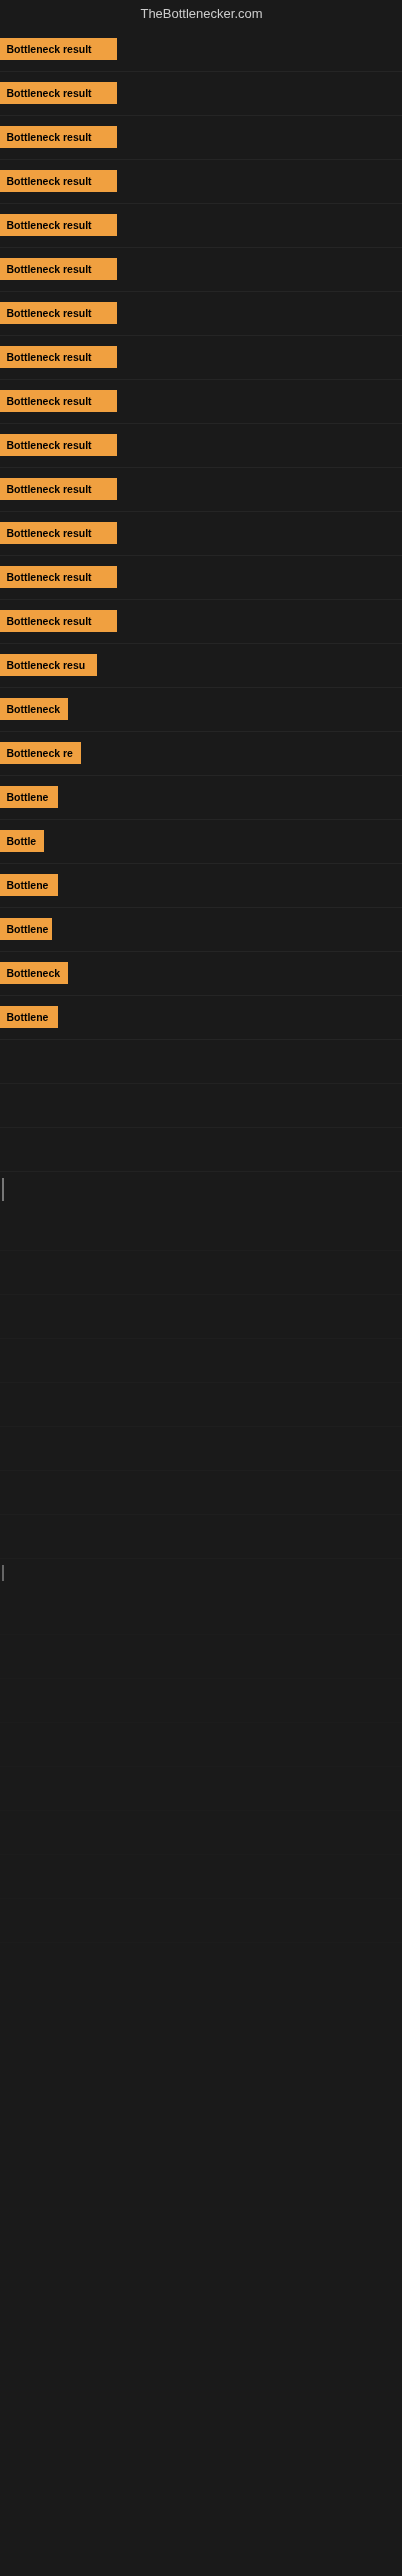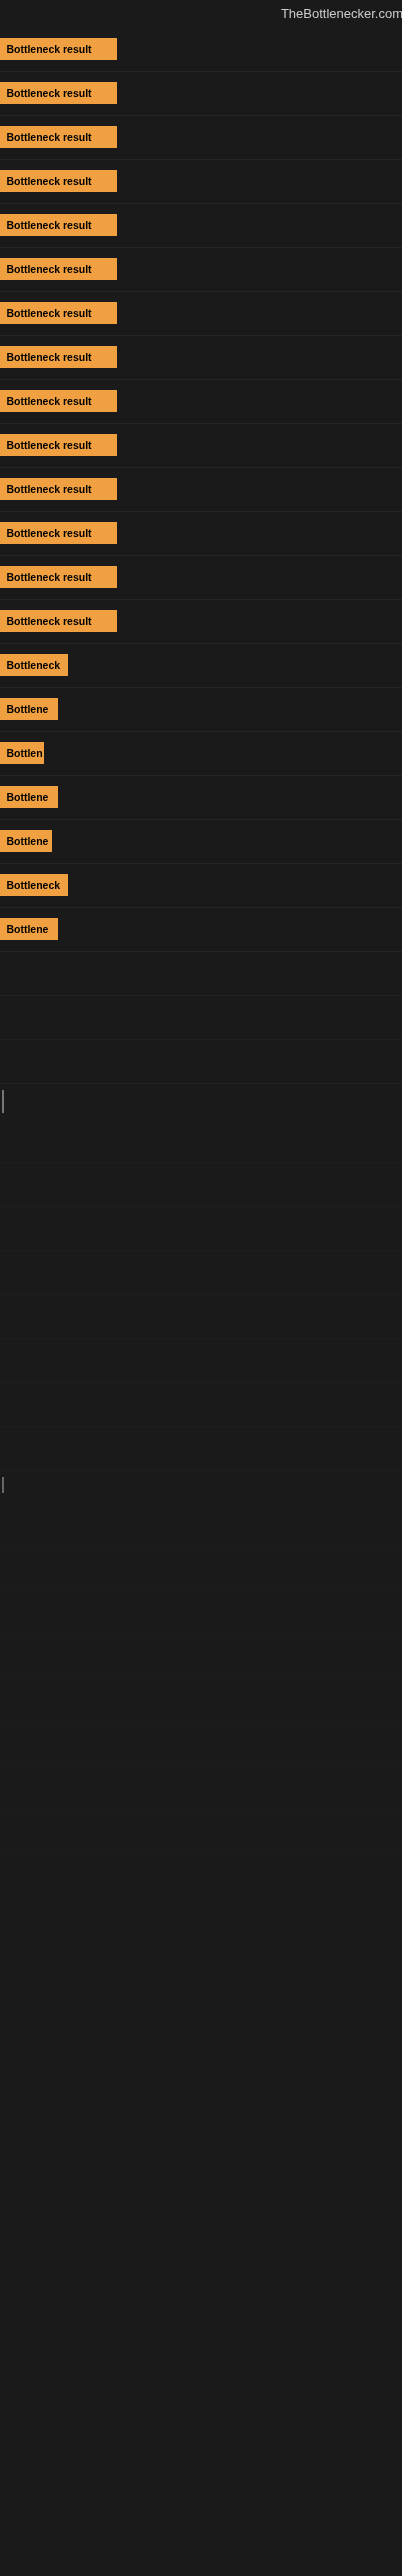--- a/index.html
+++ b/index.html
@@ -17,7 +17,7 @@
     }
 
     .site-title {
-      text-align: right;
+      text-align: center;
       color: #cccccc;
       font-size: 13px;
       padding: 6.4px 0;

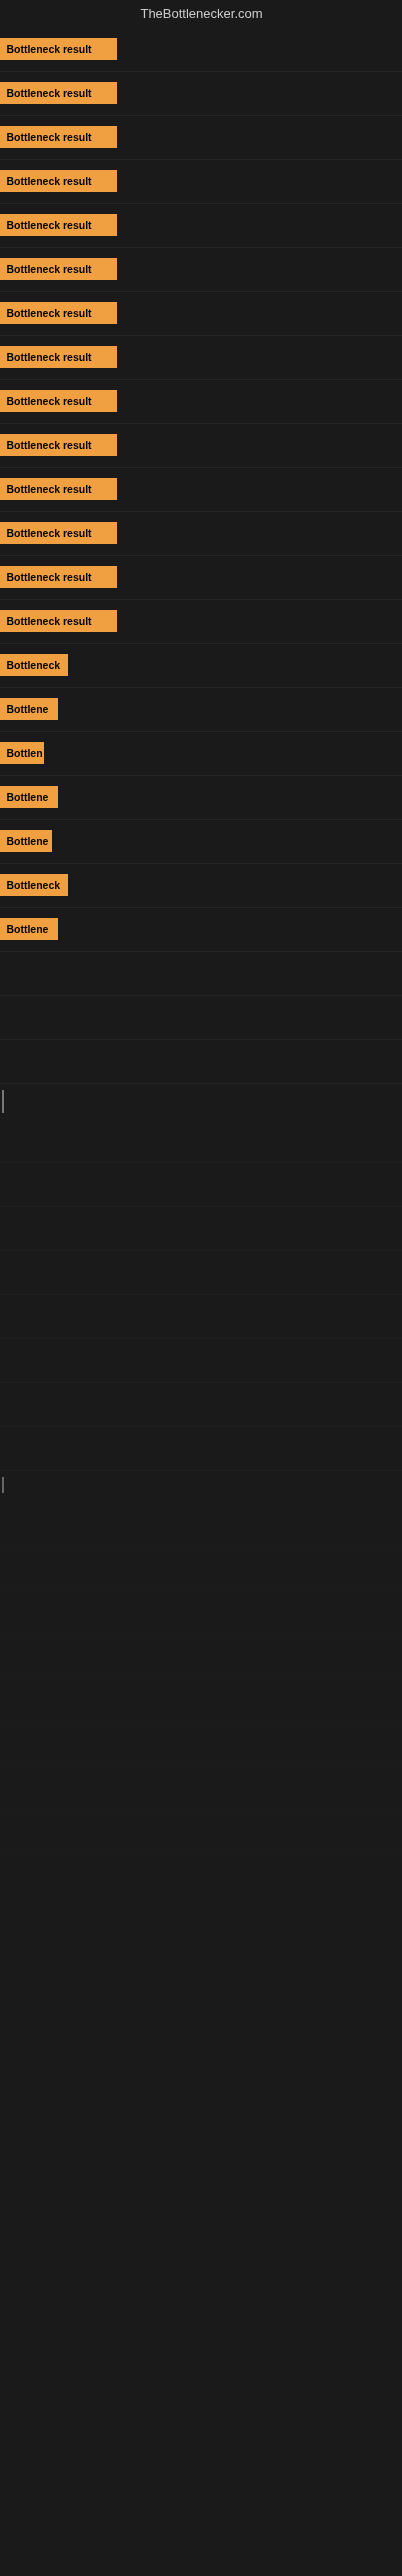--- a/index.html
+++ b/index.html
@@ -75,6 +75,9 @@
       <div style="background-color: rgb(240, 160, 64); color: rgb(0, 0, 0); font-size: 10.5px; font-weight: bold; padding: 4.8px 6.4px; width: 117px; overflow: hidden; white-space: nowrap; cursor: pointer;">Bottleneck result</div>
     </div>
     <div style="padding: 9.7px 0px; border-bottom: 0.8px solid rgb(37, 37, 37); min-height: 44px; display: flex; align-items: center;">
+      <div style="background-color: rgb(240, 160, 64); color: rgb(0, 0, 0); font-size: 10.5px; font-weight: bold; padding: 4.8px 6.4px; width: 97px; overflow: hidden; white-space: nowrap; cursor: pointer;">Bottleneck resu</div>
+    </div>
+    <div style="padding: 9.7px 0px; border-bottom: 0.8px solid rgb(37, 37, 37); min-height: 44px; display: flex; align-items: center;">
       <div style="background-color: rgb(240, 160, 64); color: rgb(0, 0, 0); font-size: 10.5px; font-weight: bold; padding: 4.8px 6.4px; width: 68px; overflow: hidden; white-space: nowrap; cursor: pointer;">Bottleneck</div>
     </div>
     <div style="padding: 9.7px 0px; border-bottom: 0.8px solid rgb(37, 37, 37); min-height: 44px; display: flex; align-items: center;">

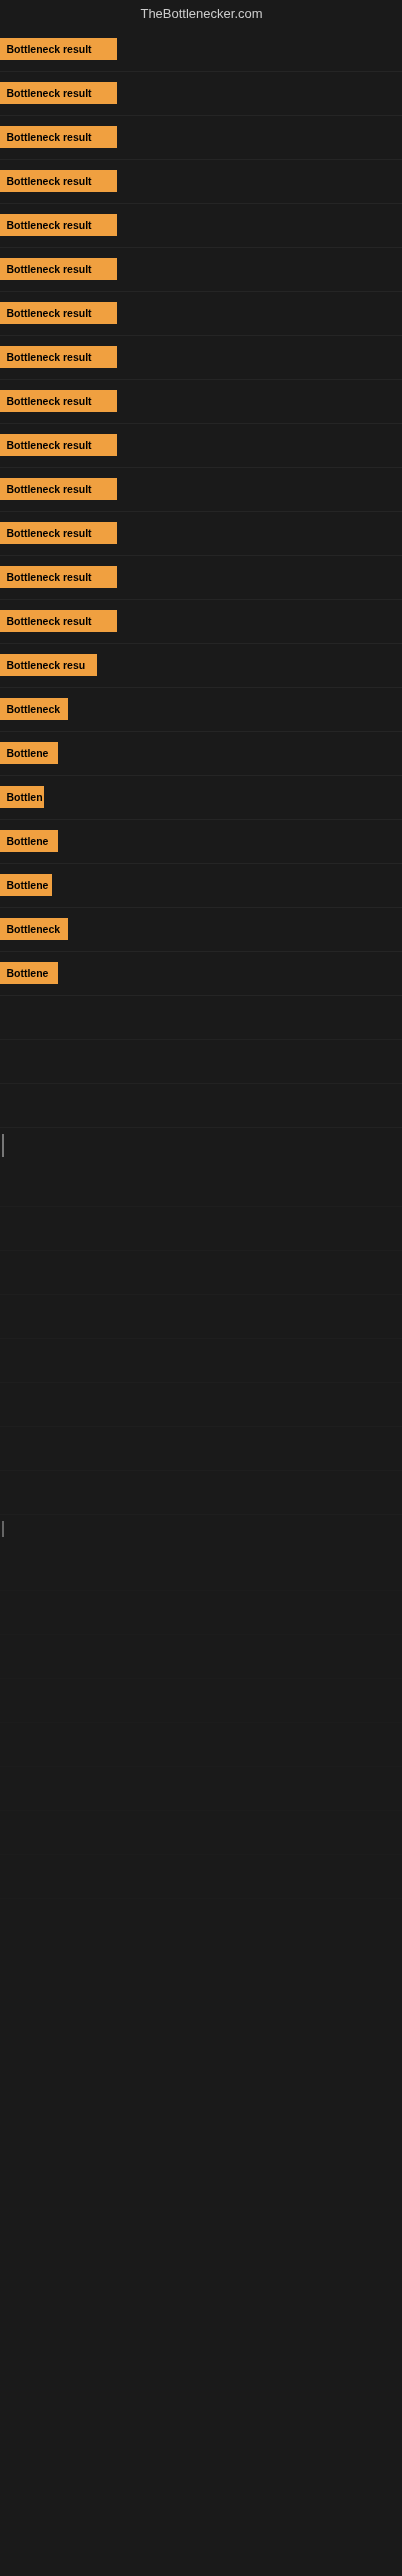--- a/index.html
+++ b/index.html
@@ -81,6 +81,9 @@
       <div style="background-color: rgb(240, 160, 64); color: rgb(0, 0, 0); font-size: 10.5px; font-weight: bold; padding: 4.8px 6.4px; width: 68px; overflow: hidden; white-space: nowrap; cursor: pointer;">Bottleneck</div>
     </div>
     <div style="padding: 9.7px 0px; border-bottom: 0.8px solid rgb(37, 37, 37); min-height: 44px; display: flex; align-items: center;">
+      <div style="background-color: rgb(240, 160, 64); color: rgb(0, 0, 0); font-size: 10.5px; font-weight: bold; padding: 4.8px 6.4px; width: 81px; overflow: hidden; white-space: nowrap; cursor: pointer;">Bottleneck re</div>
+    </div>
+    <div style="padding: 9.7px 0px; border-bottom: 0.8px solid rgb(37, 37, 37); min-height: 44px; display: flex; align-items: center;">
       <div style="background-color: rgb(240, 160, 64); color: rgb(0, 0, 0); font-size: 10.5px; font-weight: bold; padding: 4.8px 6.4px; width: 58px; overflow: hidden; white-space: nowrap; cursor: pointer;">Bottlene</div>
     </div>
     <div style="padding: 9.7px 0px; border-bottom: 0.8px solid rgb(37, 37, 37); min-height: 44px; display: flex; align-items: center;">

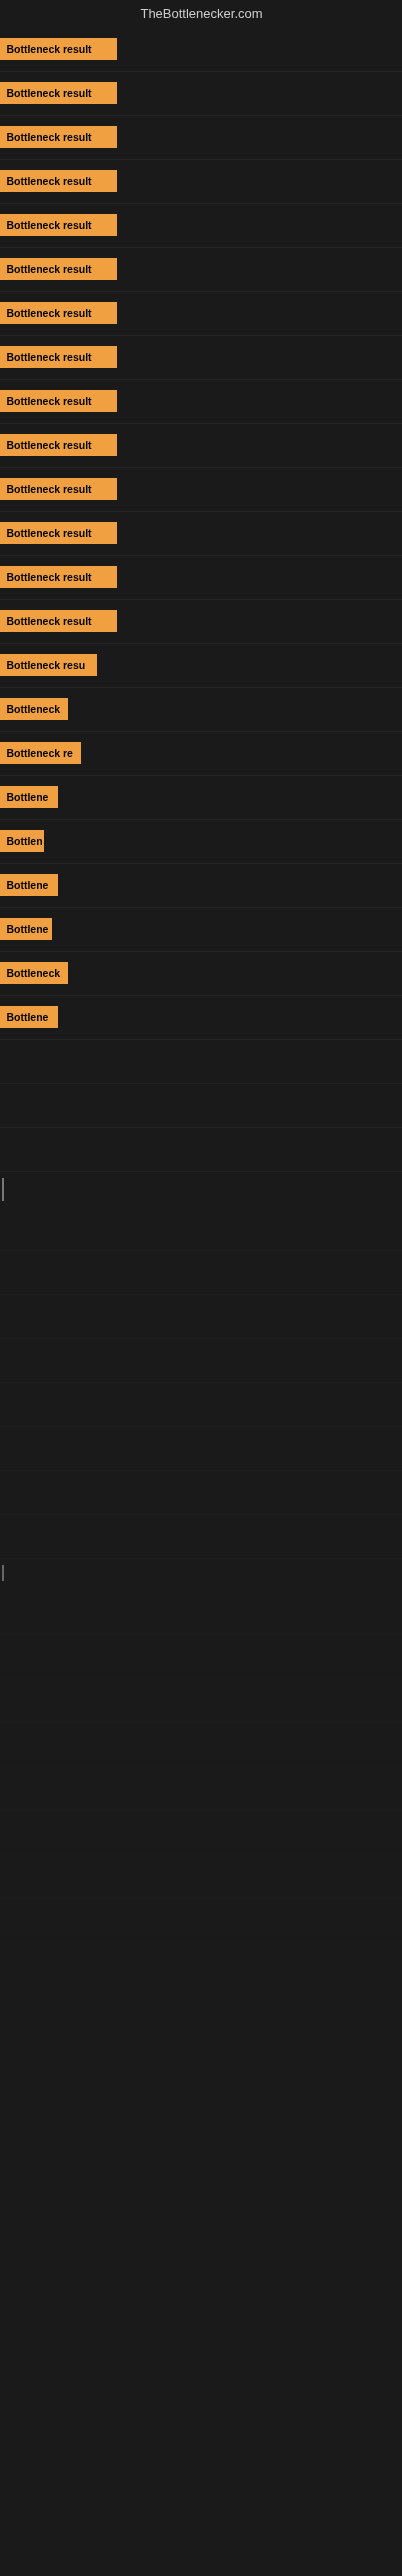--- a/index.html
+++ b/index.html
@@ -87,7 +87,7 @@
       <div style="background-color: rgb(240, 160, 64); color: rgb(0, 0, 0); font-size: 10.5px; font-weight: bold; padding: 4.8px 6.4px; width: 58px; overflow: hidden; white-space: nowrap; cursor: pointer;">Bottlene</div>
     </div>
     <div style="padding: 9.7px 0px; border-bottom: 0.8px solid rgb(37, 37, 37); min-height: 44px; display: flex; align-items: center;">
-      <div style="background-color: rgb(240, 160, 64); color: rgb(0, 0, 0); font-size: 10.5px; font-weight: bold; padding: 4.8px 6.4px; width: 44px; overflow: hidden; white-space: nowrap; cursor: pointer;">Bottlen</div>
+      <div style="background-color: rgb(240, 160, 64); color: rgb(0, 0, 0); font-size: 10.5px; font-weight: bold; padding: 4.8px 6.4px; width: 44px; overflow: hidden; white-space: nowrap; cursor: pointer;">Bottle</div>
     </div>
     <div style="padding: 9.7px 0px; border-bottom: 0.8px solid rgb(37, 37, 37); min-height: 44px; display: flex; align-items: center;">
       <div style="background-color: rgb(240, 160, 64); color: rgb(0, 0, 0); font-size: 10.5px; font-weight: bold; padding: 4.8px 6.4px; width: 58px; overflow: hidden; white-space: nowrap; cursor: pointer;">Bottlene</div>

